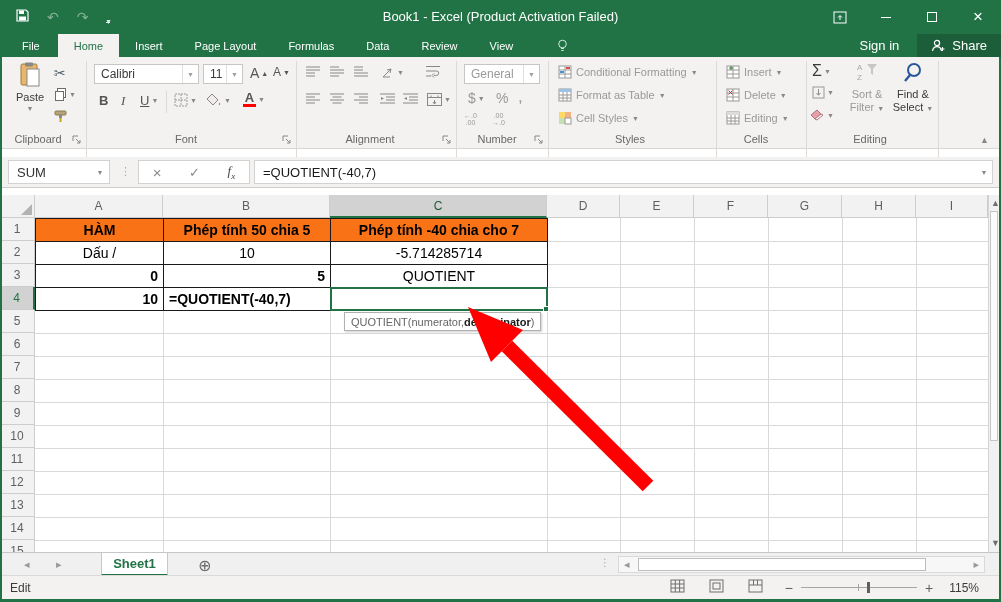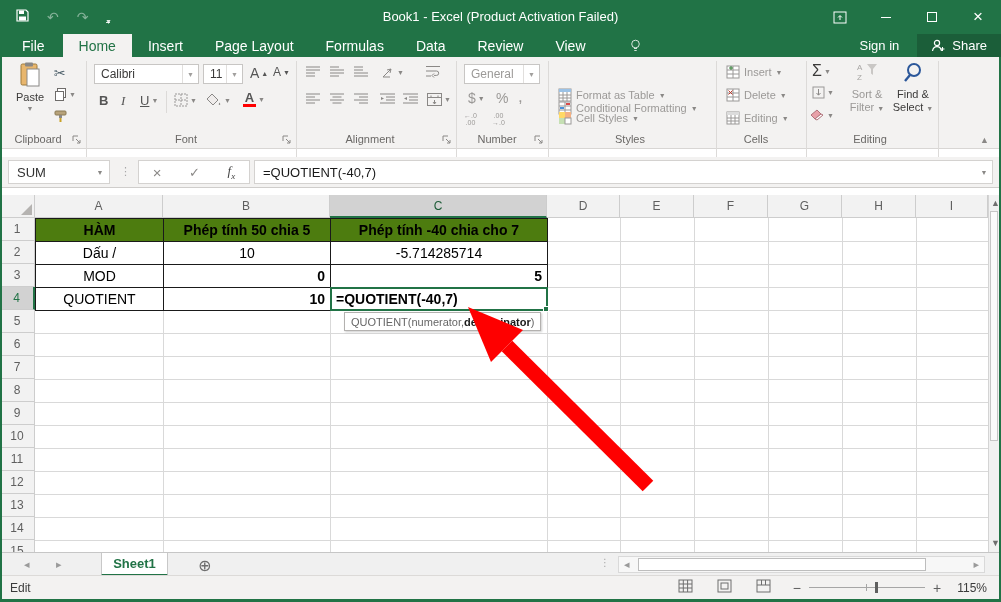--- a/index.html
+++ b/index.html
@@ -21,7 +21,7 @@
 
   
   .tabrow { left:0; top:34px; width:1001px; height:23px; background:#217346; display:flex; align-items:stretch; }
-  .rtab { padding:0 16px; color:#fff; font-size:14px; display:flex; align-items:center; }
+  .rtab { padding:0 16px; color:#fff; font-size:11px; display:flex; align-items:center; }
   .rtab.file { background:transparent; padding:0 18px; margin-left:4px; }
   .rtab.active { background:#f3f2f1; color:#217346; }
   .tellme { display:flex; align-items:center; gap:7px; color:rgba(255,255,255,.8); font-size:13px; margin-left:28px; }

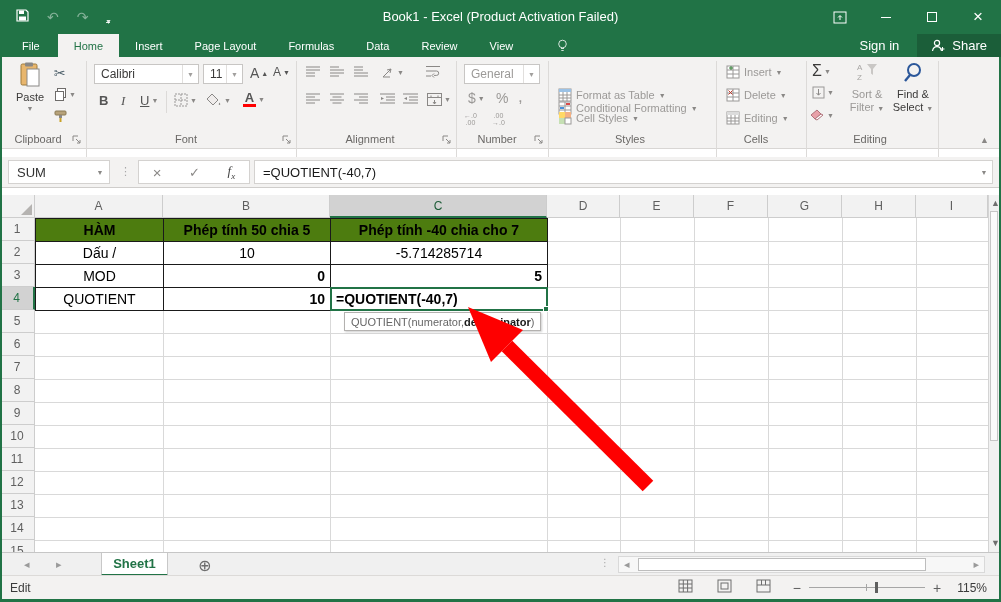--- a/index.html
+++ b/index.html
@@ -333,7 +333,7 @@
         <path d="M1 1h5M1 1v5M4 4l4 4M8 5v3h-3" fill="none" stroke="#8a8886"></path>
       </svg>
 
-    <div class="riblabel" style="left:558px;top:8px;margin-top:36px;">
+    <div class="riblabel" style="left:558px;top:8px;">
       <svg width="14" height="14" viewBox="0 0 14 14">
           <rect x="1" y="1" width="12" height="12" fill="#fff" stroke="#9a9897"></rect>
           <path d="M1 5h12M1 9h12M7 1v12" stroke="#9a9897"></path>

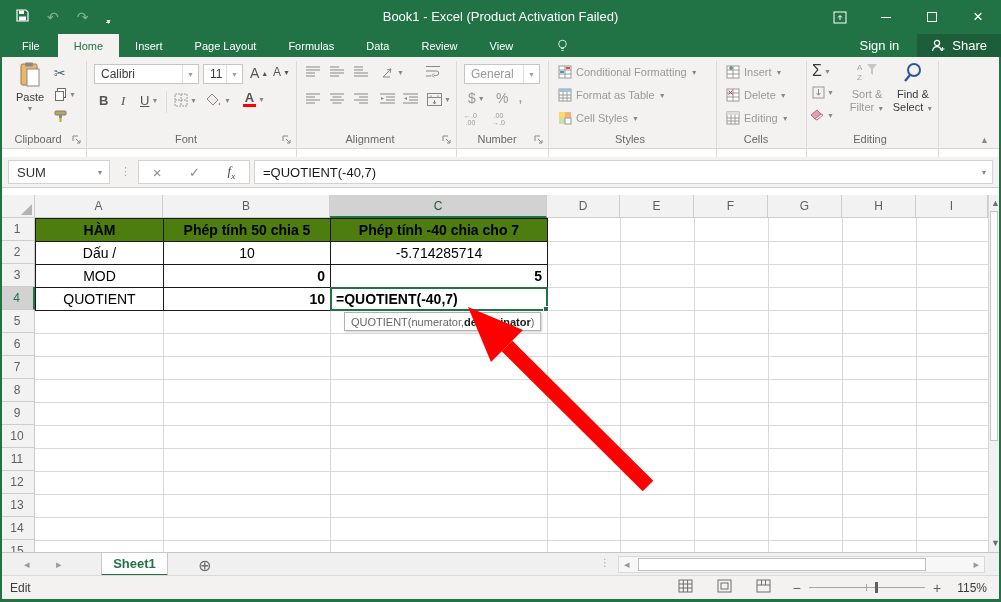--- a/index.html
+++ b/index.html
@@ -66,7 +66,7 @@
 
   .sheet-table { left:35px; top:23px; width:513px; display:grid; grid-template-columns:128px 167px 217px; grid-auto-rows:23px; border-top:1px solid #1a1a1a; border-left:1px solid #1a1a1a; }
   .sheet-table .cell { border-right:1px solid #1a1a1a; border-bottom:1px solid #1a1a1a; font-size:14px; color:#000; display:flex; align-items:center; justify-content:center; background:#fff; overflow:hidden; white-space:nowrap; }
-  .cell.hdr { background:#4d7c0f; font-weight:bold; }
+  .cell.hdr { background:#f97316; font-weight:bold; }
   .cell.bold-right { font-weight:bold; justify-content:flex-end; padding-right:5px; }
   .cell.edit { font-weight:bold; justify-content:flex-start; padding-left:5px; }
 

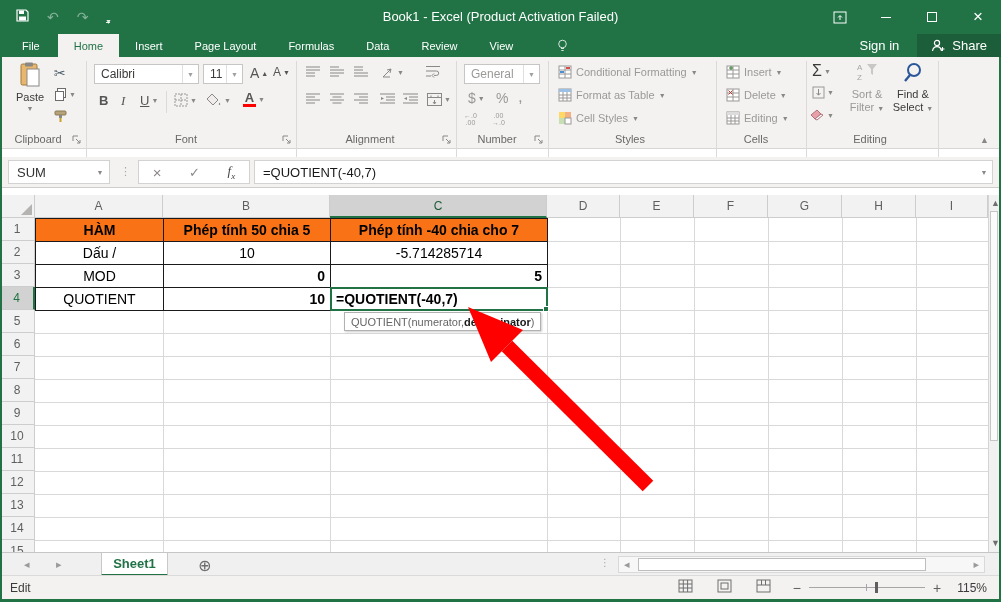--- a/index.html
+++ b/index.html
@@ -512,7 +512,6 @@
       <div class="cell">Dấu /</div>
       <div class="cell">10</div>
       <div class="cell">-5.714285714</div>
-      <div class="cell">MOD</div>
       <div class="cell bold-right">0</div>
       <div class="cell bold-right">5</div>
       <div class="cell">QUOTIENT</div>

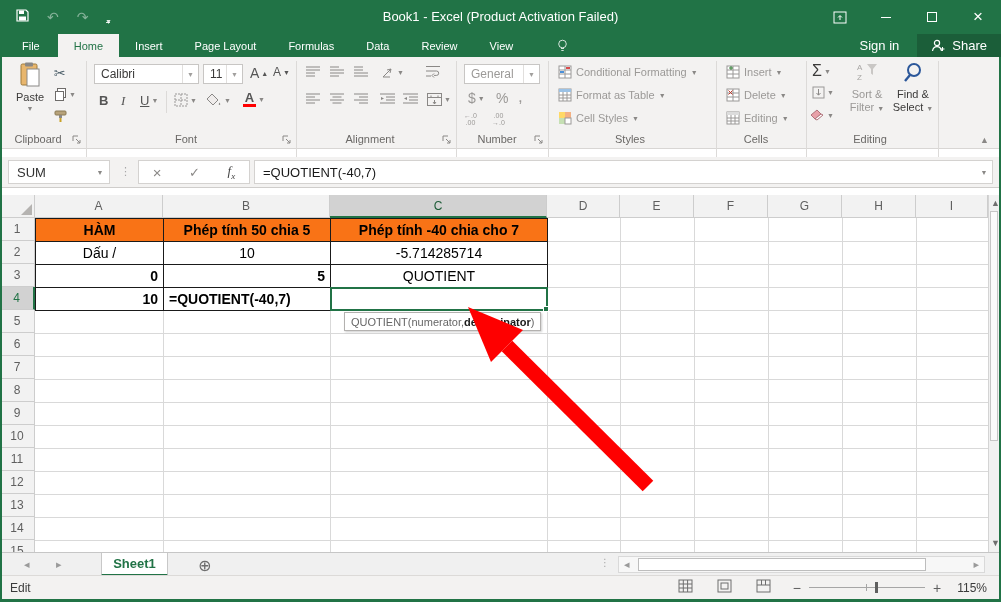--- a/index.html
+++ b/index.html
@@ -573,7 +573,7 @@
         <span class="zoomthumb"></span>
       </span>
     <span style="color:#5f5f5f;font-size:14px;">+</span>
-    <span style="margin:0 14px 0 16px;color:#3b3b3b;">115%</span>
+    <span style="margin:0 22px 0 16px;color:#3b3b3b;">115%</span>
   </div>
 
   <div class="abs gedge" style="left:0;top:57px;width:2px;height:545px;"></div>

